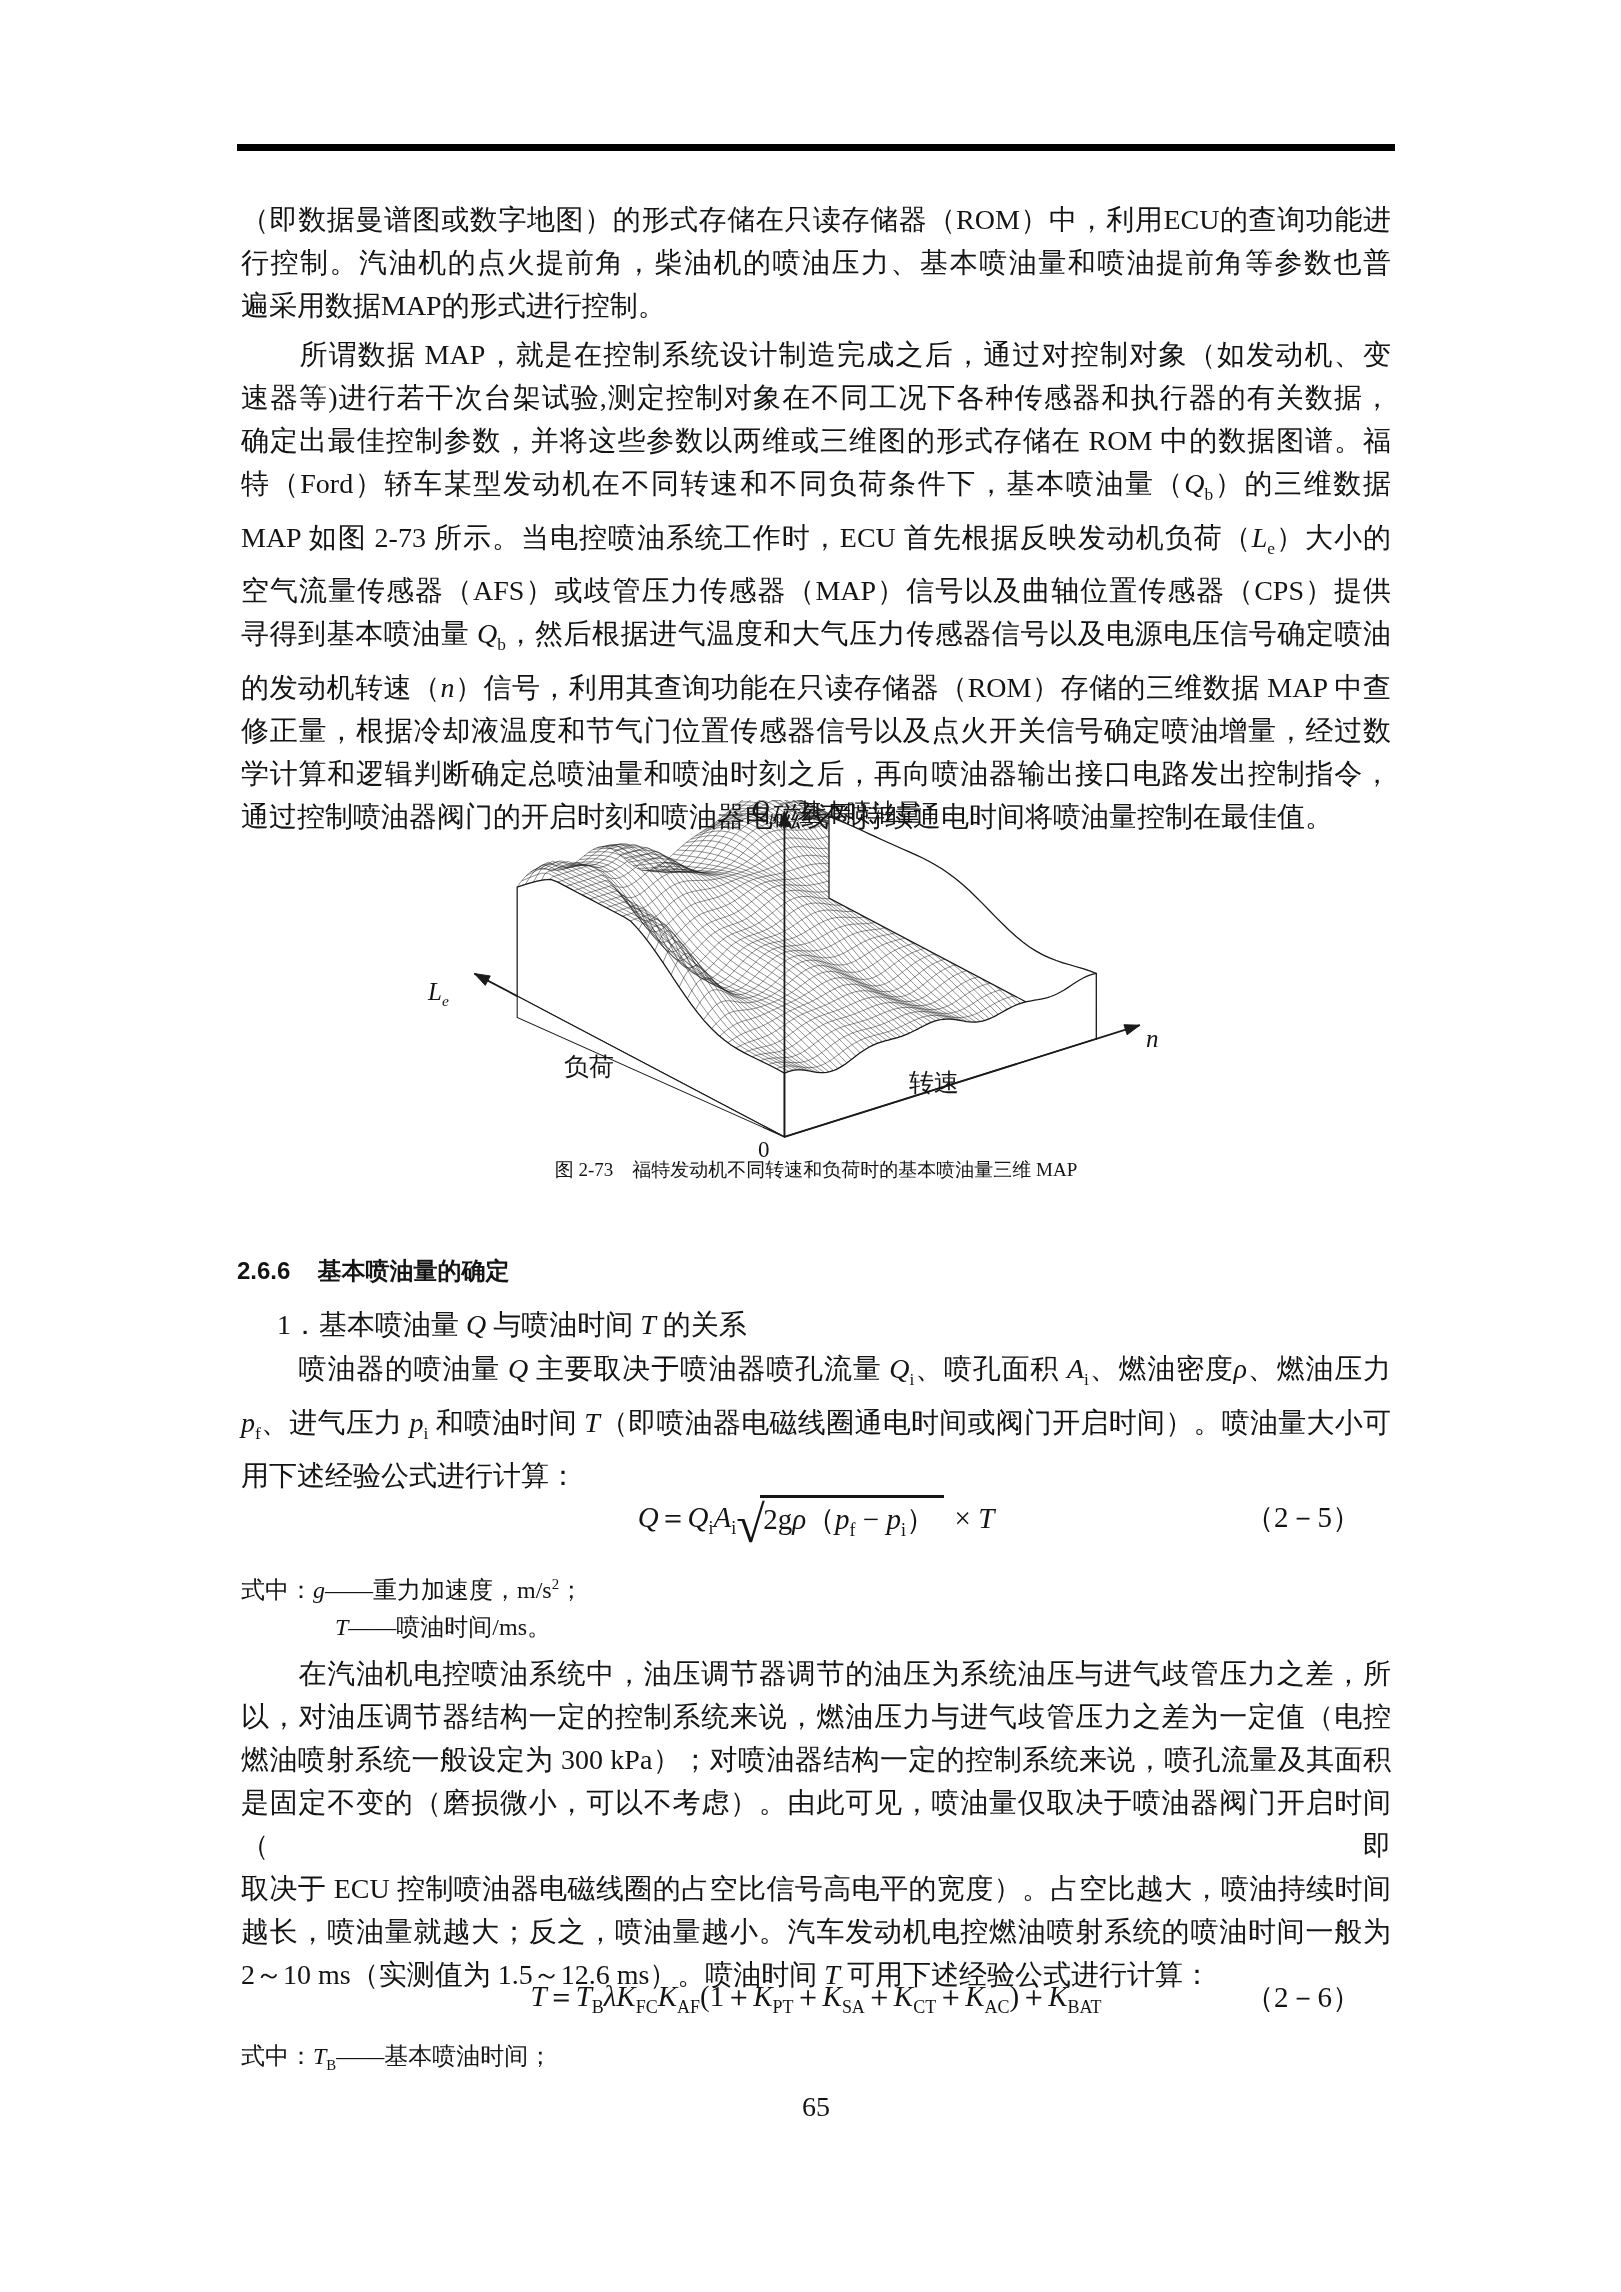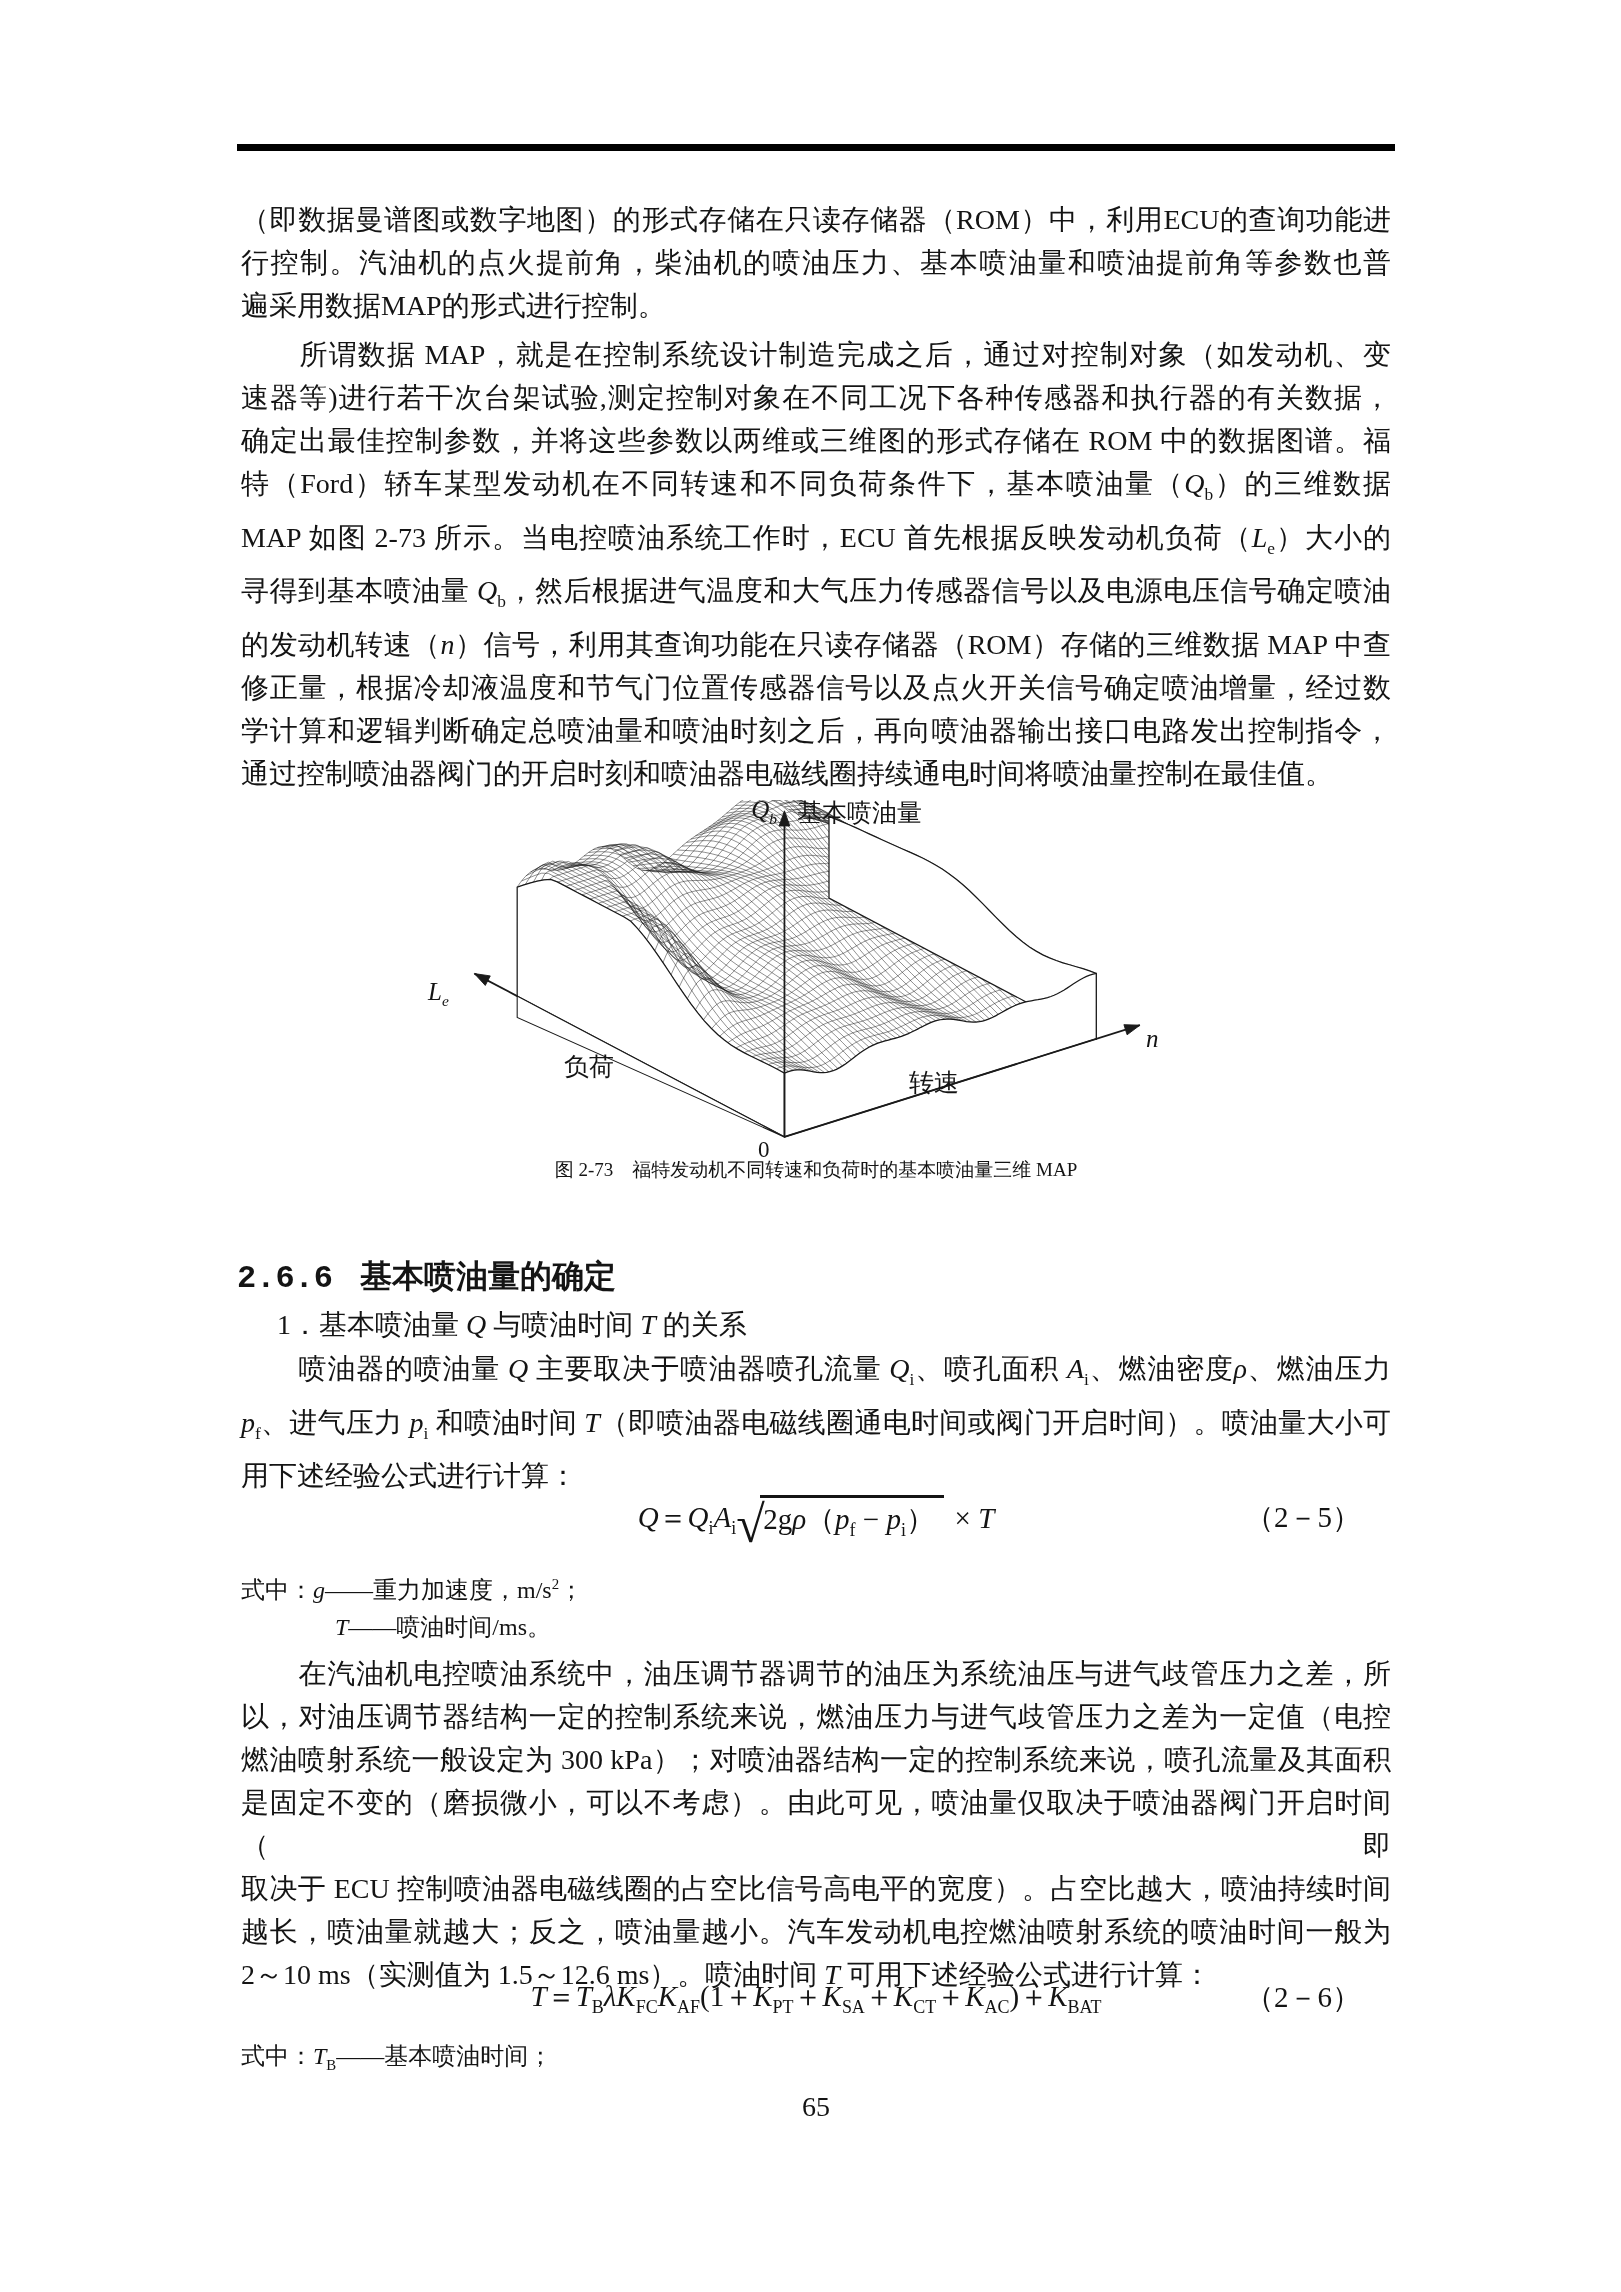--- a/index.html
+++ b/index.html
@@ -50,6 +50,7 @@
     <div class="tline">确定出最佳控制参数，并将这些参数以两维或三维图的形式存储在 ROM 中的数据图谱。福</div>
     <div class="tline">特（Ford）轿车某型发动机在不同转速和不同负荷条件下，基本喷油量（<i>Q</i><sub>b</sub>）的三维数据</div>
     <div class="tline">MAP 如图 2-73 所示。当电控喷油系统工作时，ECU 首先根据反映发动机负荷（<i>L</i><sub>e</sub>）大小的</div>
+    <div class="tline">空气流量传感器（AFS）或歧管压力传感器（MAP）信号以及曲轴位置传感器（CPS）提供</div>
     <div class="tline">寻得到基本喷油量 <i>Q</i><sub>b</sub>，然后根据进气温度和大气压力传感器信号以及电源电压信号确定喷油</div>
     <div class="tline">的发动机转速（<i>n</i>）信号，利用其查询功能在只读存储器（ROM）存储的三维数据 MAP 中查</div>
     <div class="tline">修正量，根据冷却液温度和节气门位置传感器信号以及点火开关信号确定喷油增量，经过数</div>

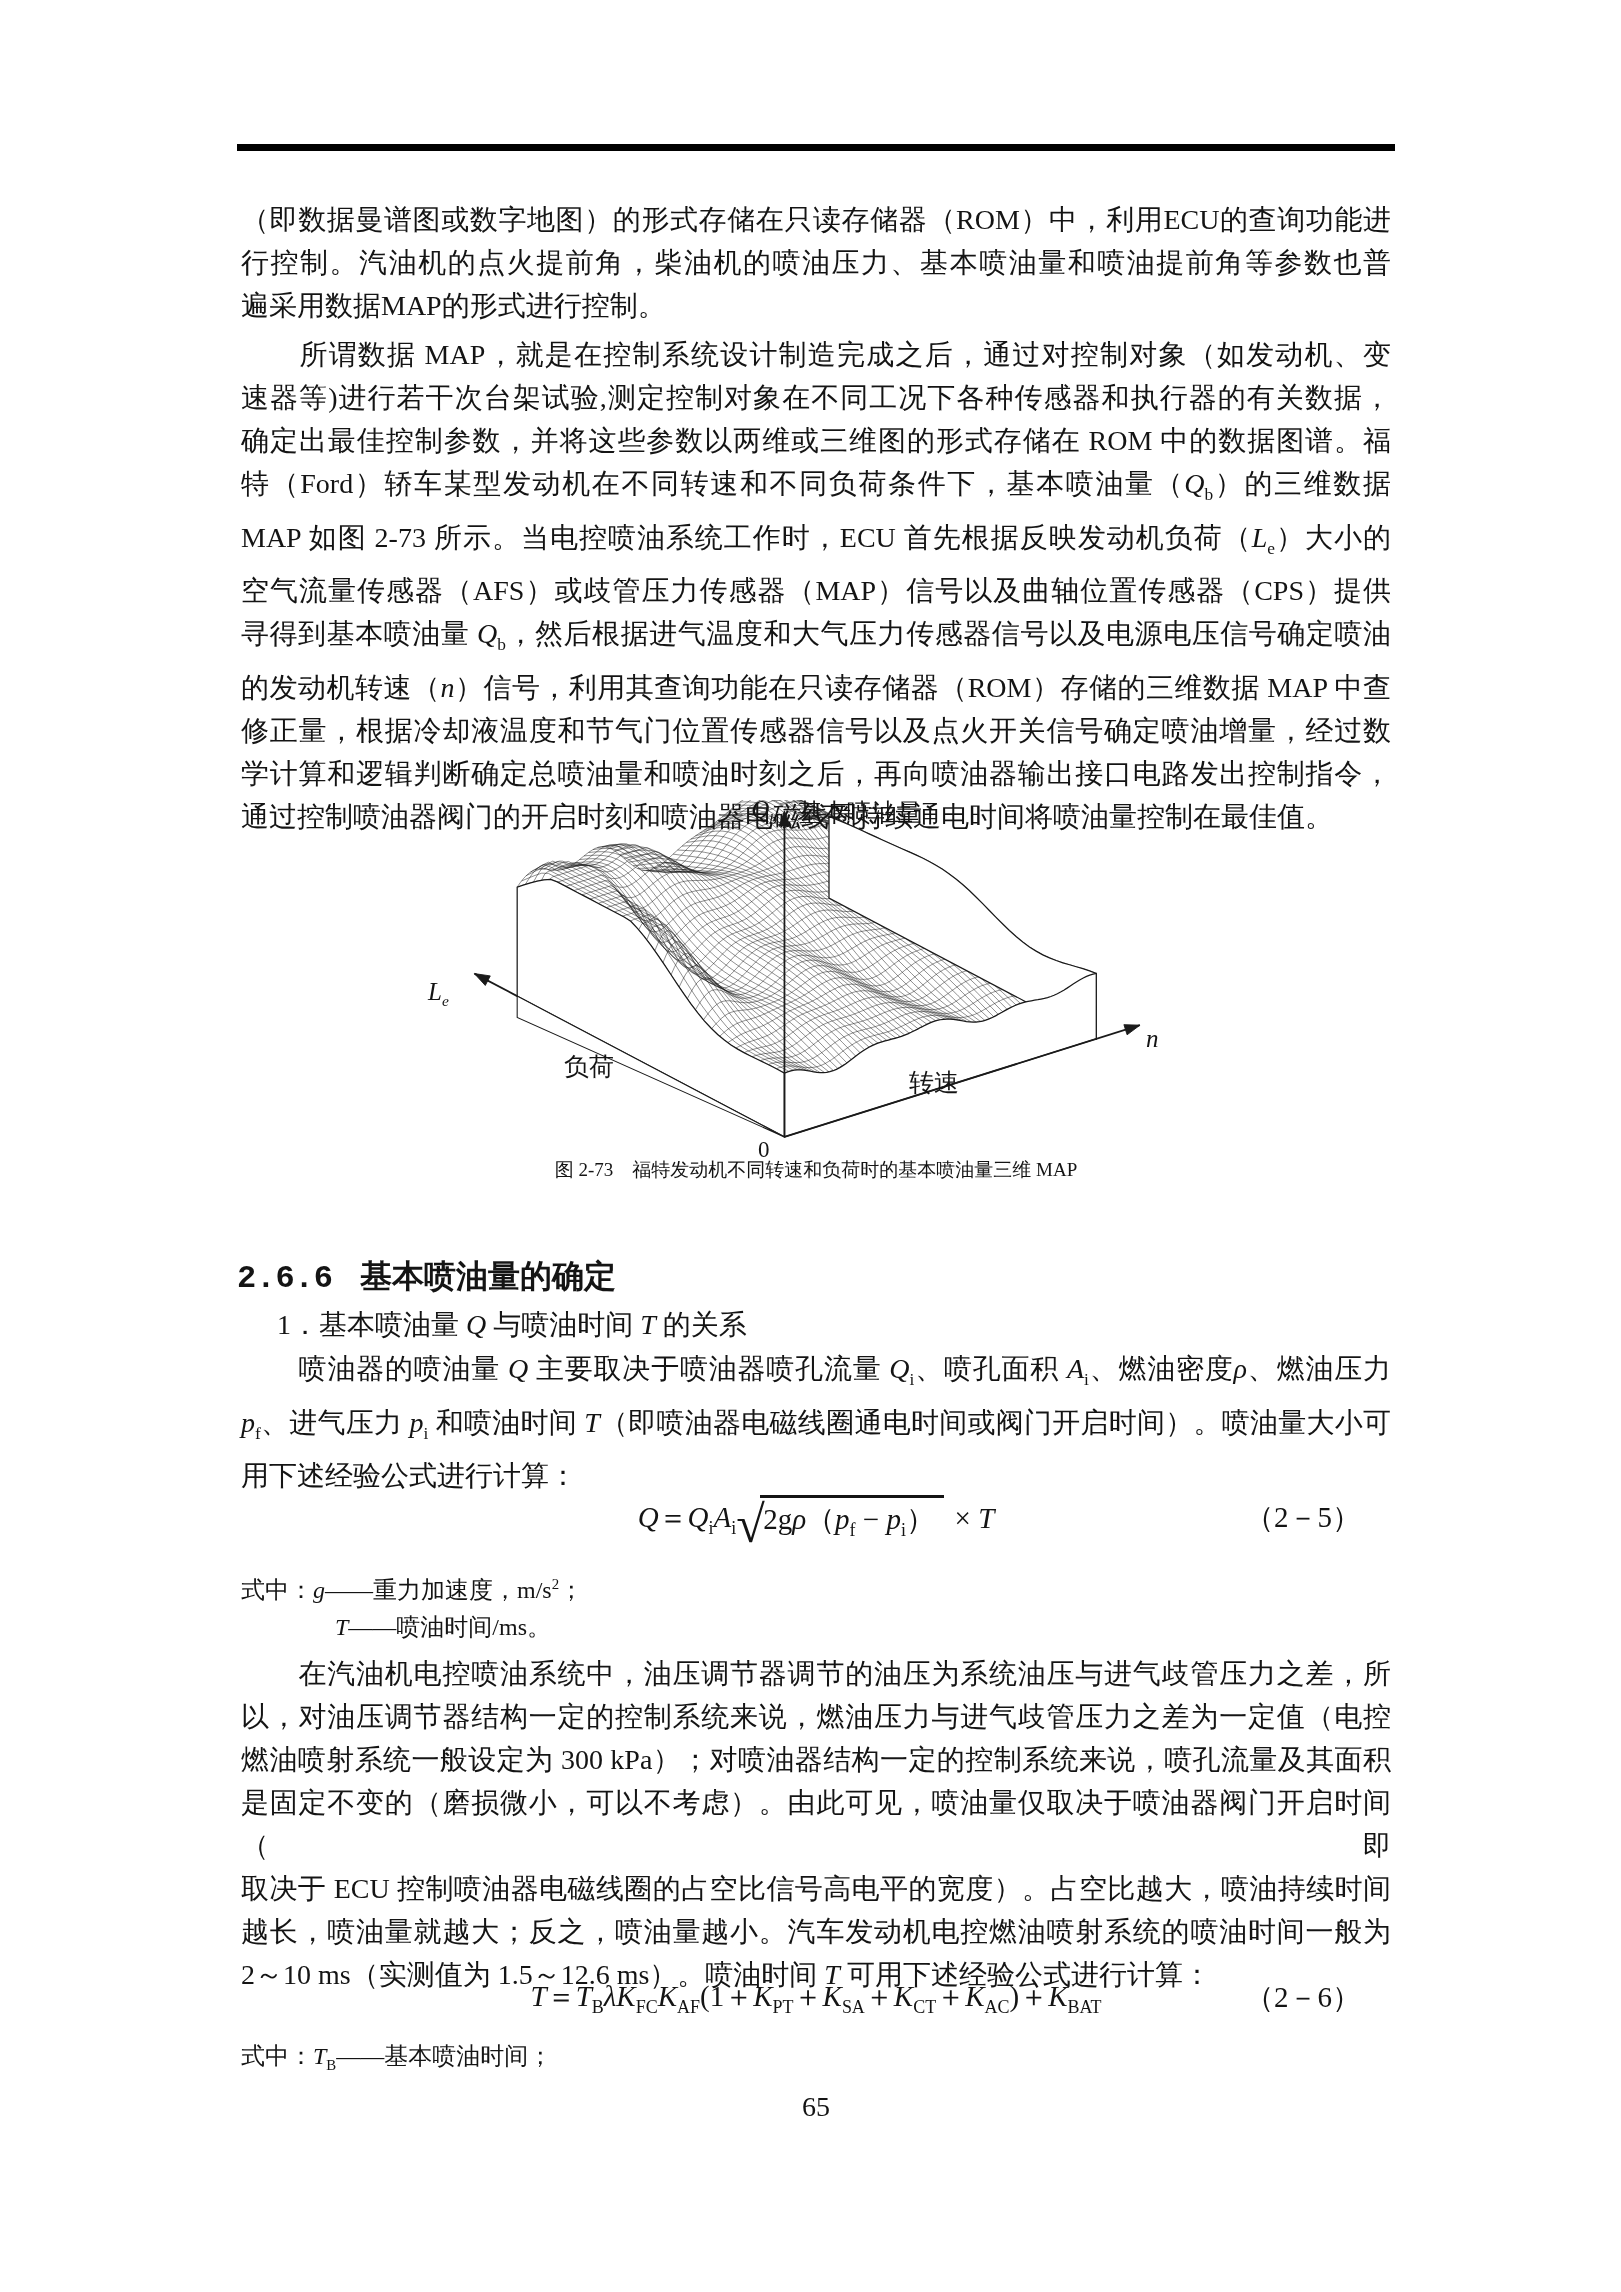--- a/index.html
+++ b/index.html
@@ -16,7 +16,7 @@
   sub{font-size:0.62em;}
   sup{font-size:0.62em;}
   i{font-style:italic;}
-  .sec-heading{left:237px;top:1255px;font-size:32px;font-weight:bold;font-family:Liberation Mono, monospace;}
+  .sec-heading{left:237px;top:1255px;font-size:24px;font-weight:bold;font-family:Liberation Sans, sans-serif;}
   .sec-heading .sec-title{margin-left:27px;}
   .subitem{left:241px;top:1306px;width:1150px;font-size:28px;text-indent:36px;}
   .eqrow{left:241px;width:1150px;display:flex;align-items:center;justify-content:center;font-size:29px;}

